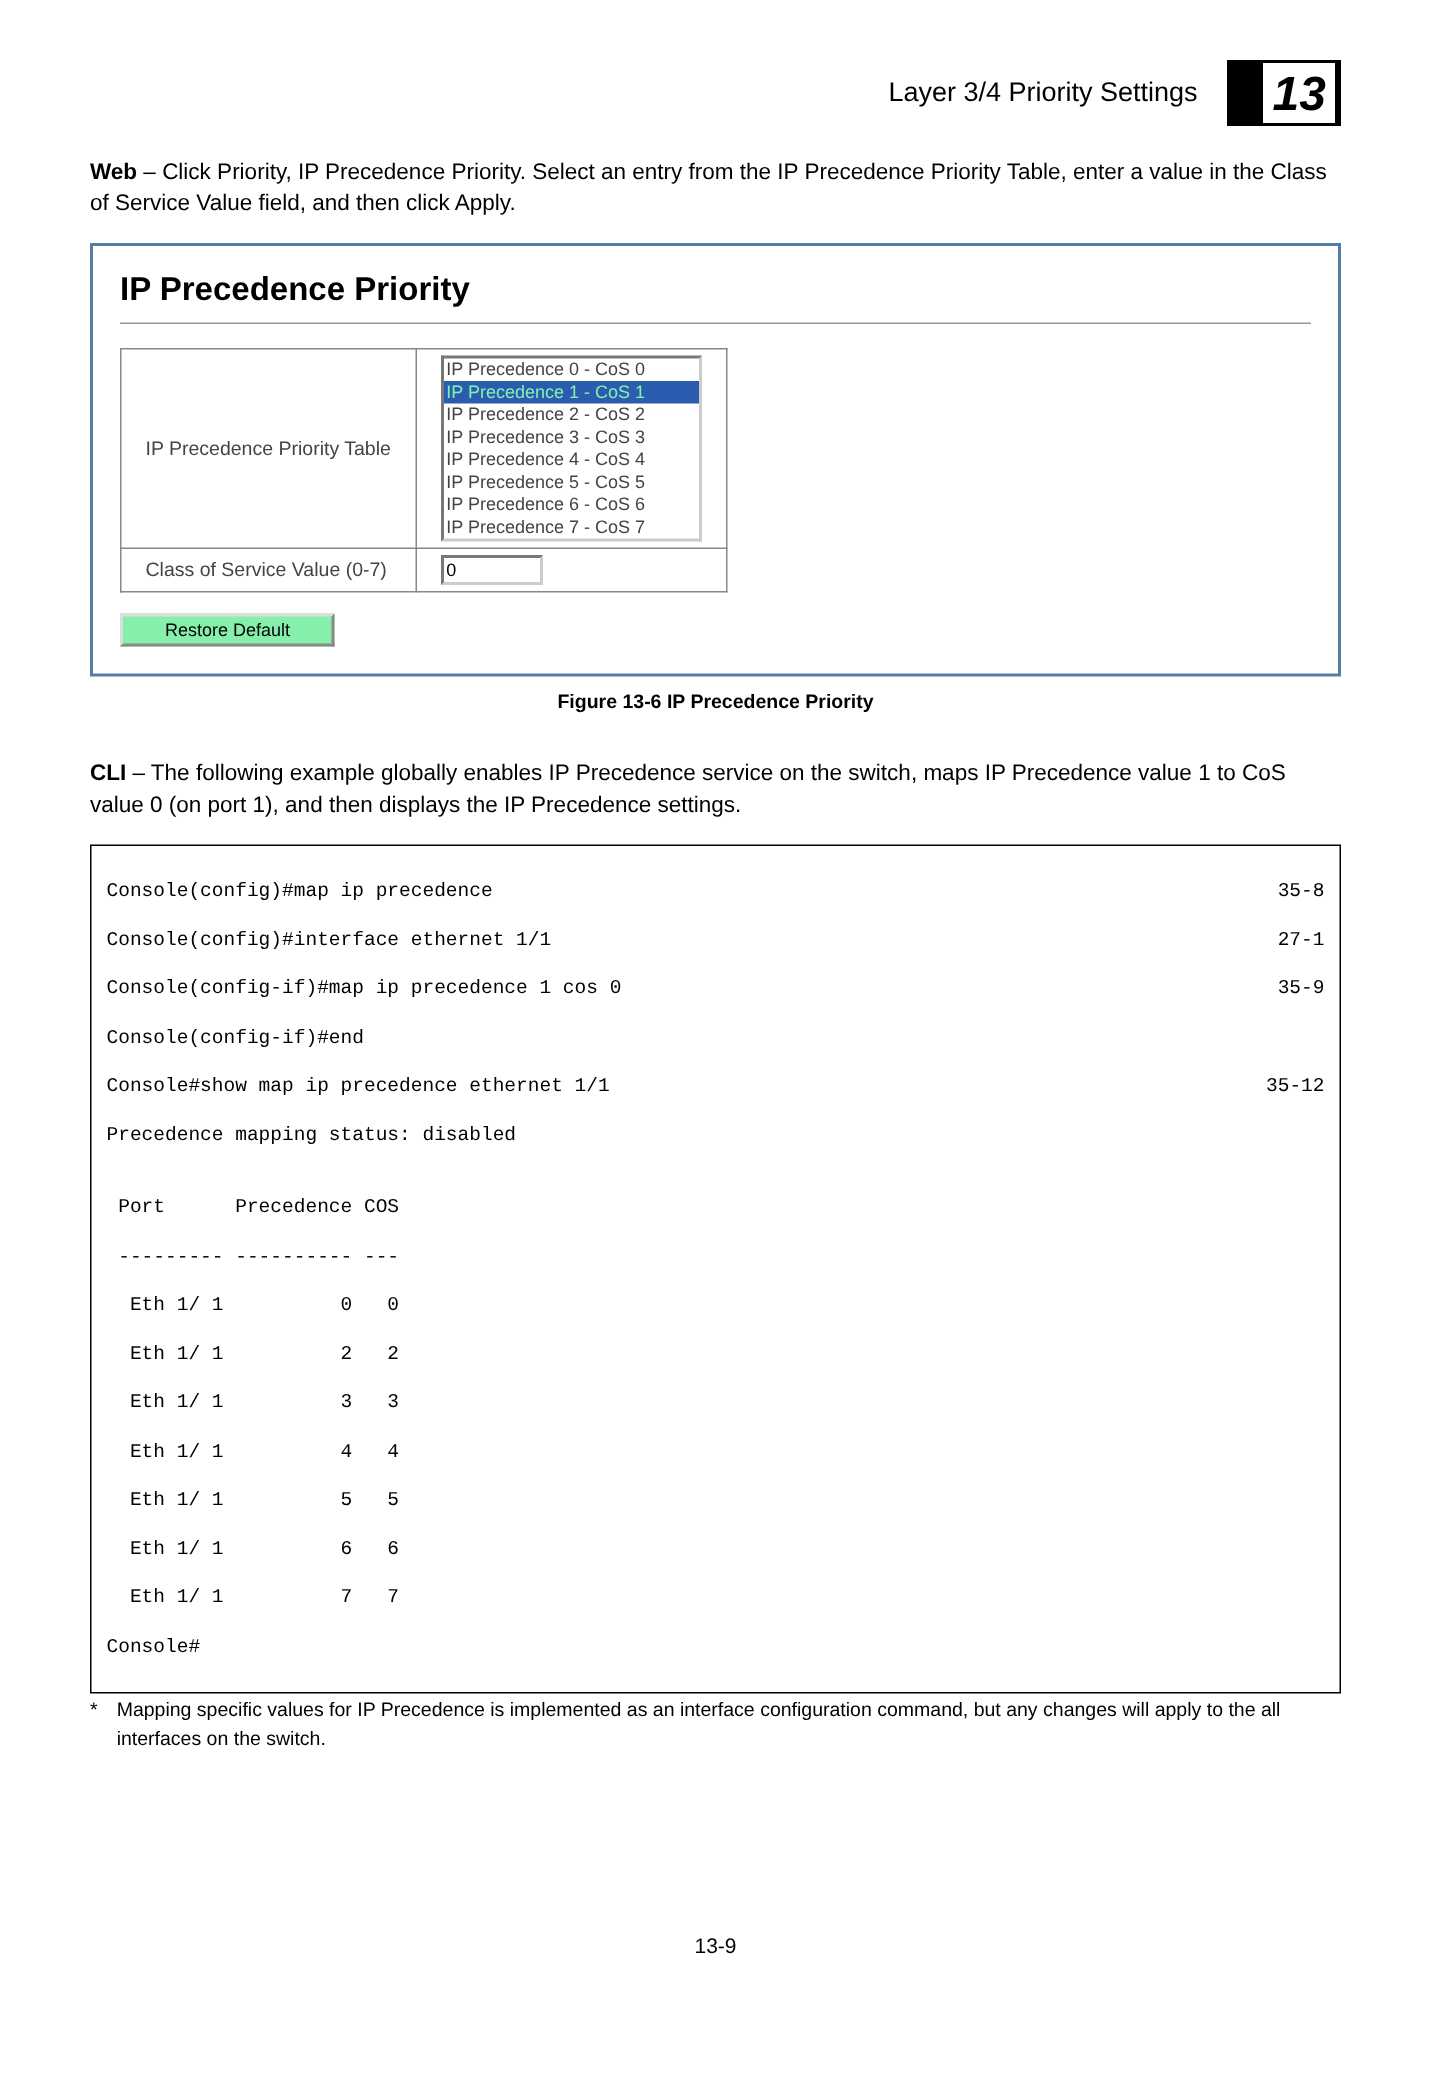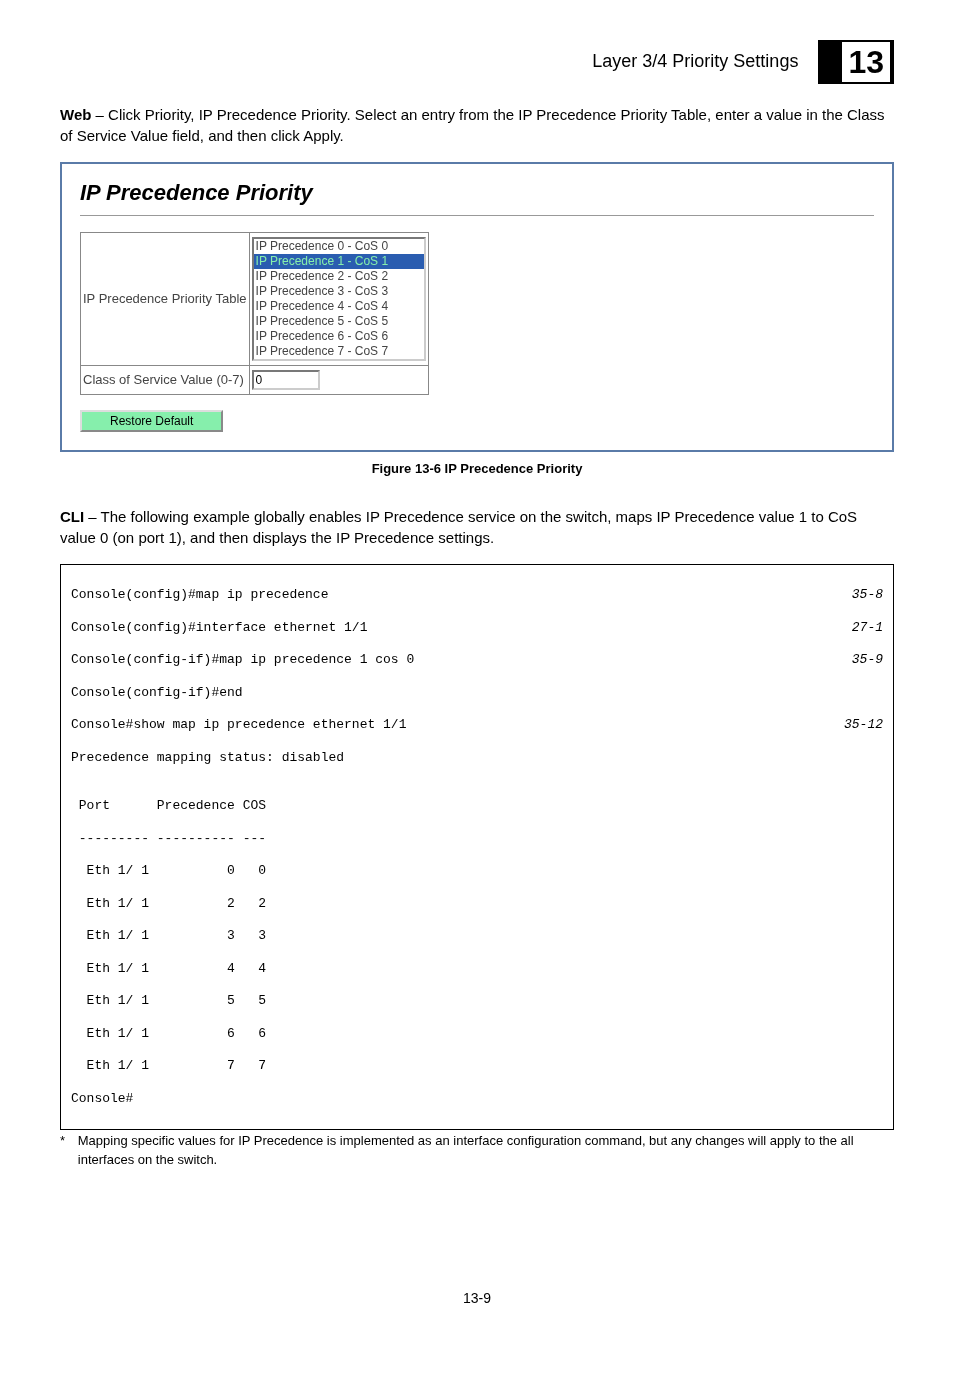--- a/index.html
+++ b/index.html
@@ -25,6 +25,7 @@
     align-items: flex-start;
     border: 2px solid #000;
     border-right: 4px solid #000;
+    font-style: italic;
   }
   .chapter-left {
     width: 22px;

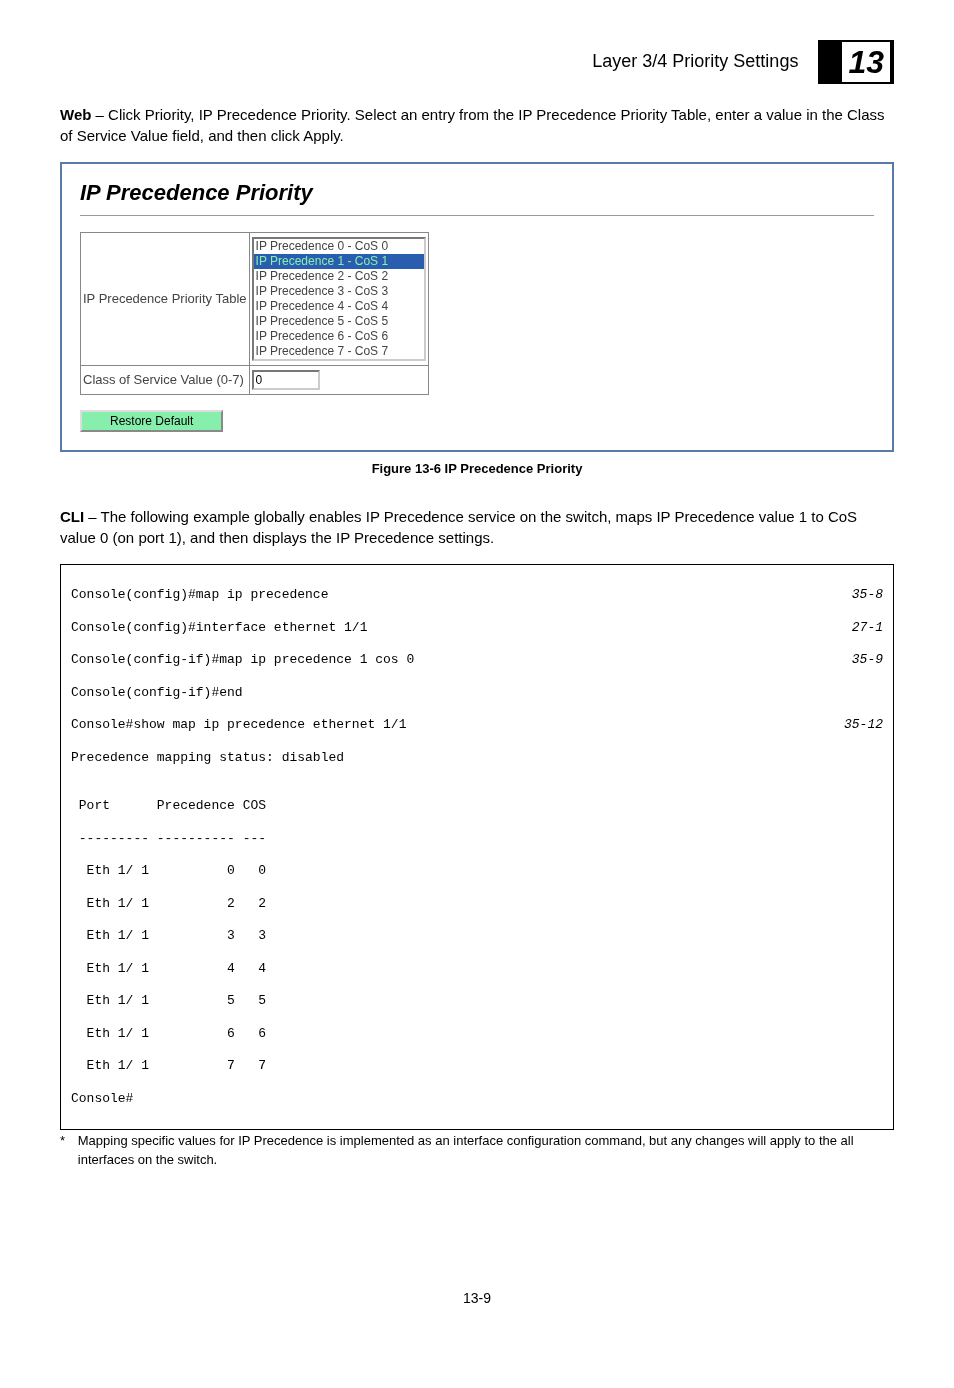--- a/index.html
+++ b/index.html
@@ -52,7 +52,6 @@
     font-size: 22px;
     font-weight: bold;
     margin: 4px 0 6px 0;
-    font-style: italic;
   }
   .panel-hr {
     border: none;

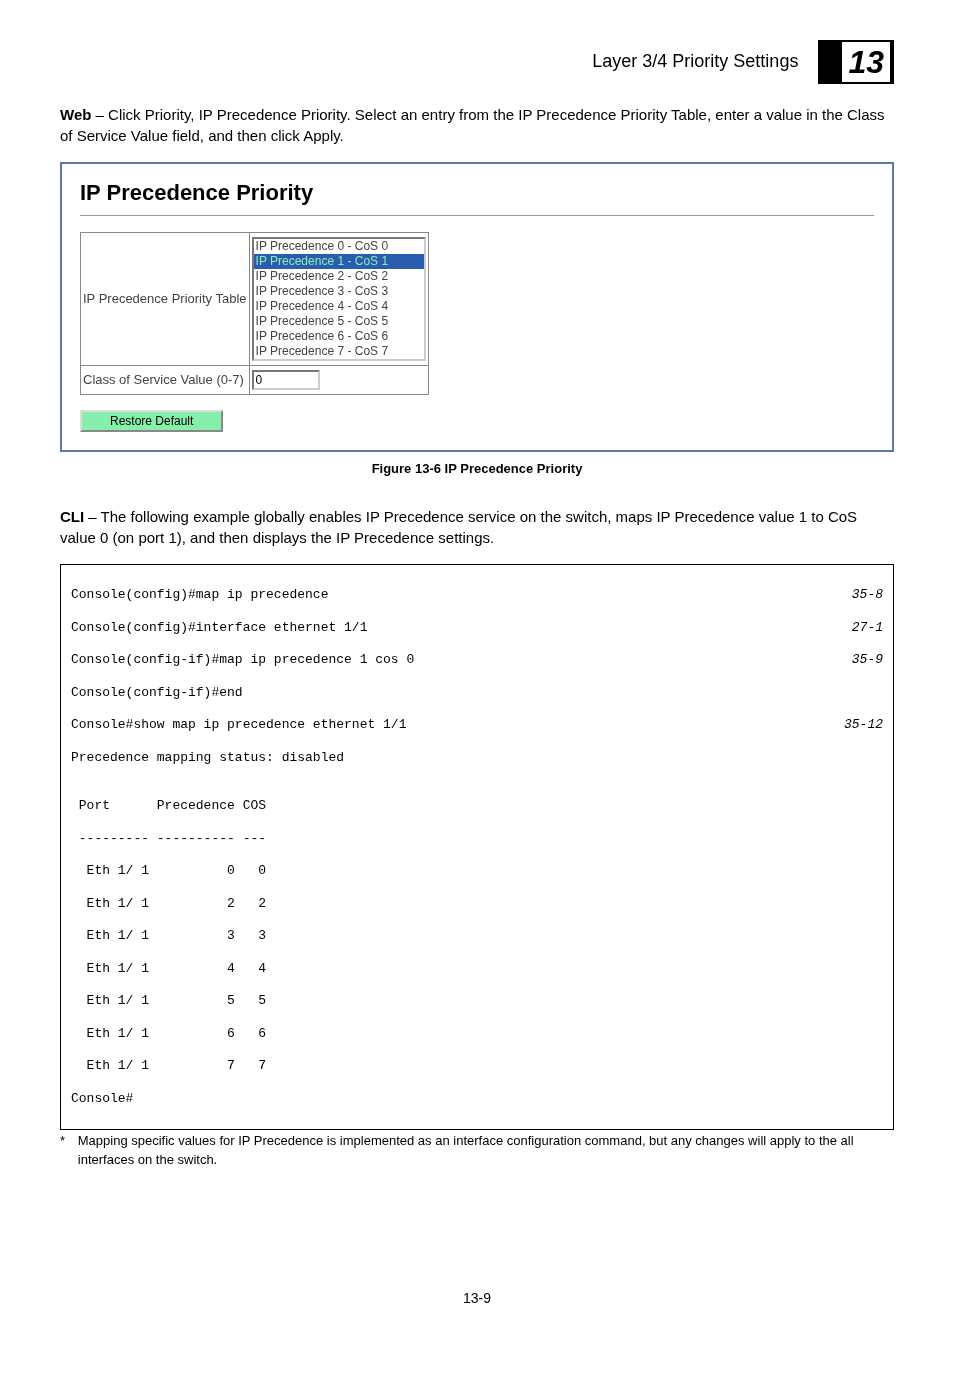--- a/index.html
+++ b/index.html
@@ -64,7 +64,7 @@
   }
   .form-table td {
     border: 1px solid #888;
-    padding: 4px 2px;
+    padding: 4px 16px;
     font-size: 13px;
     vertical-align: middle;
     color: #444;

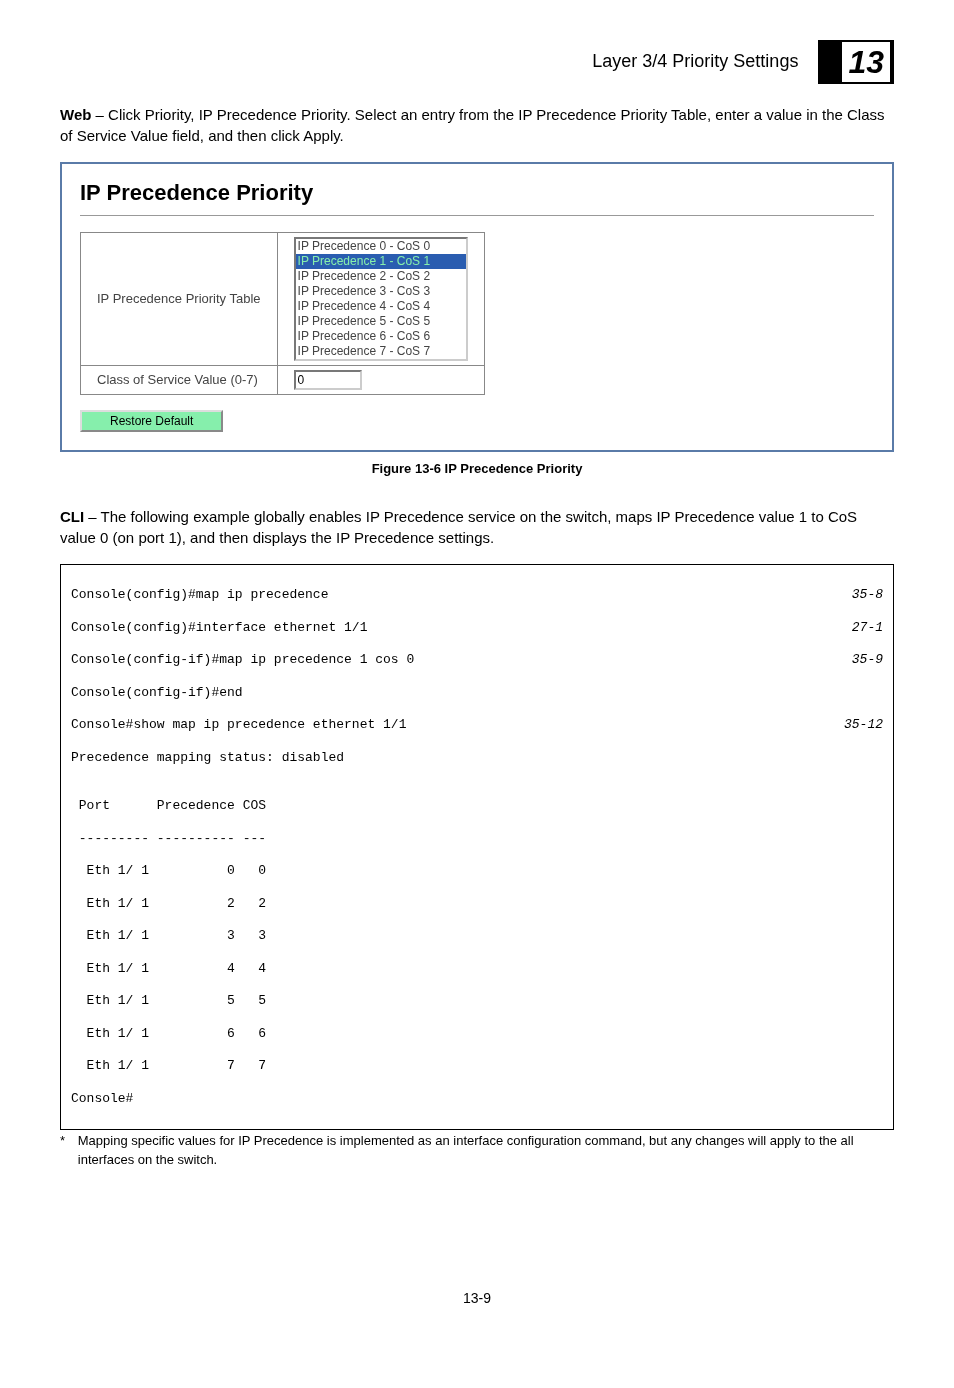--- a/index.html
+++ b/index.html
@@ -120,7 +120,6 @@
     justify-content: space-between;
   }
   .cli-ref {
-    font-style: italic;
     text-align: right;
   }
   .footnote {

